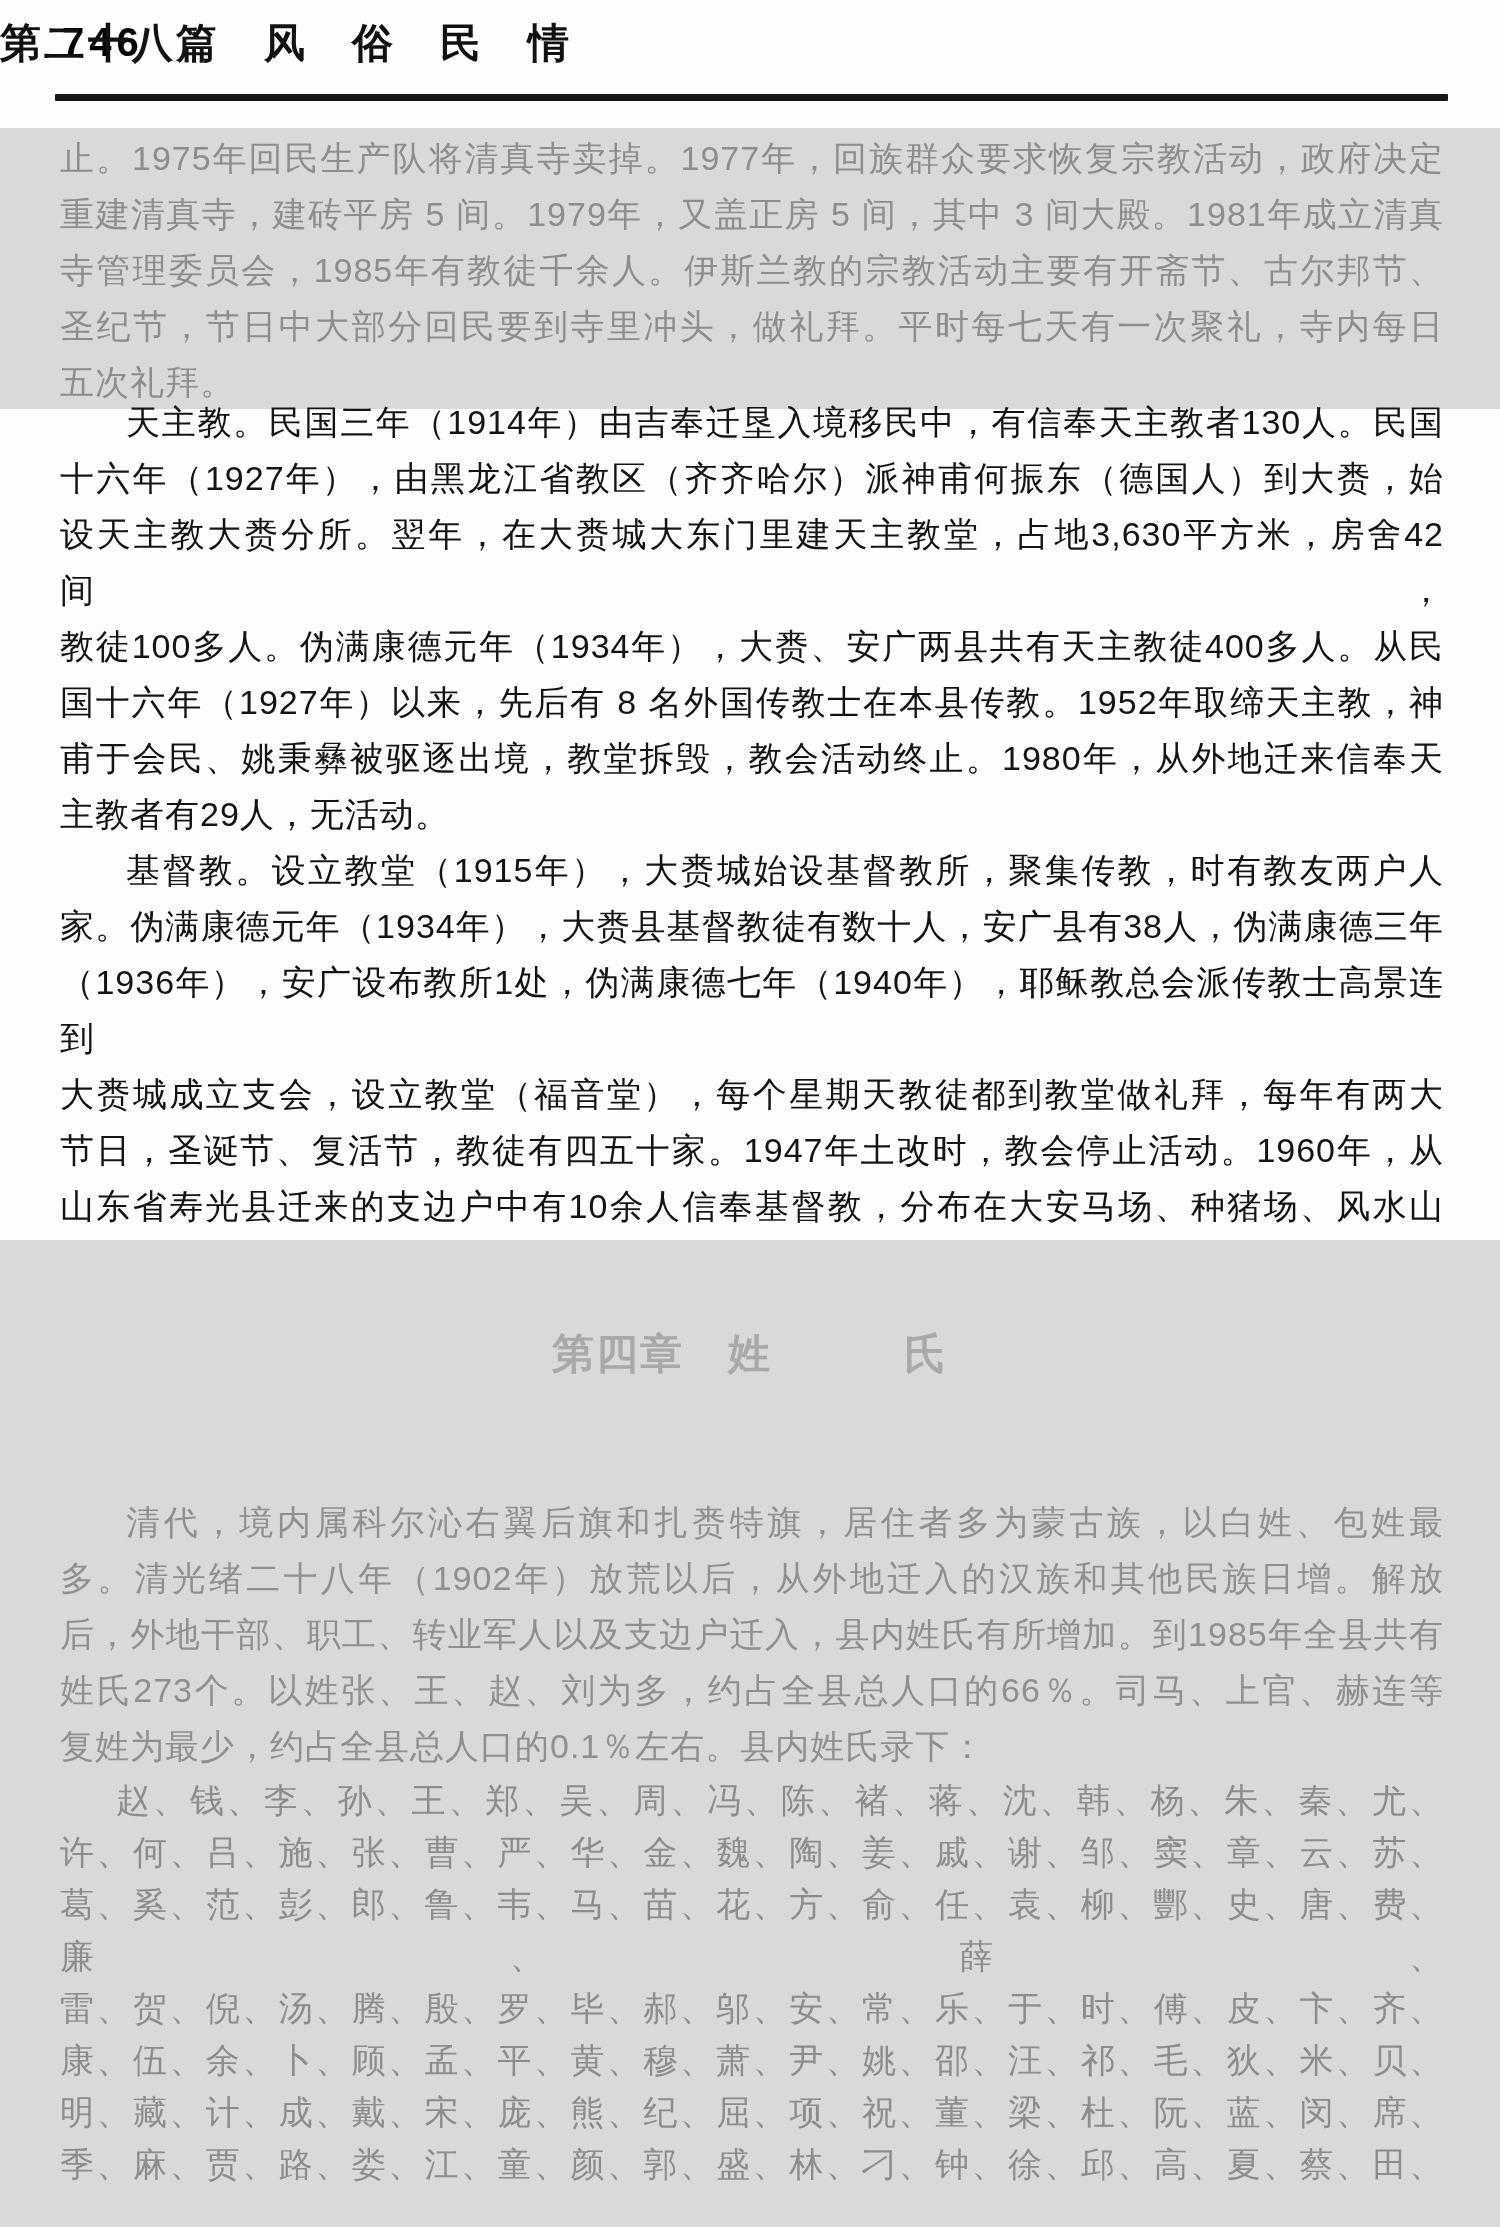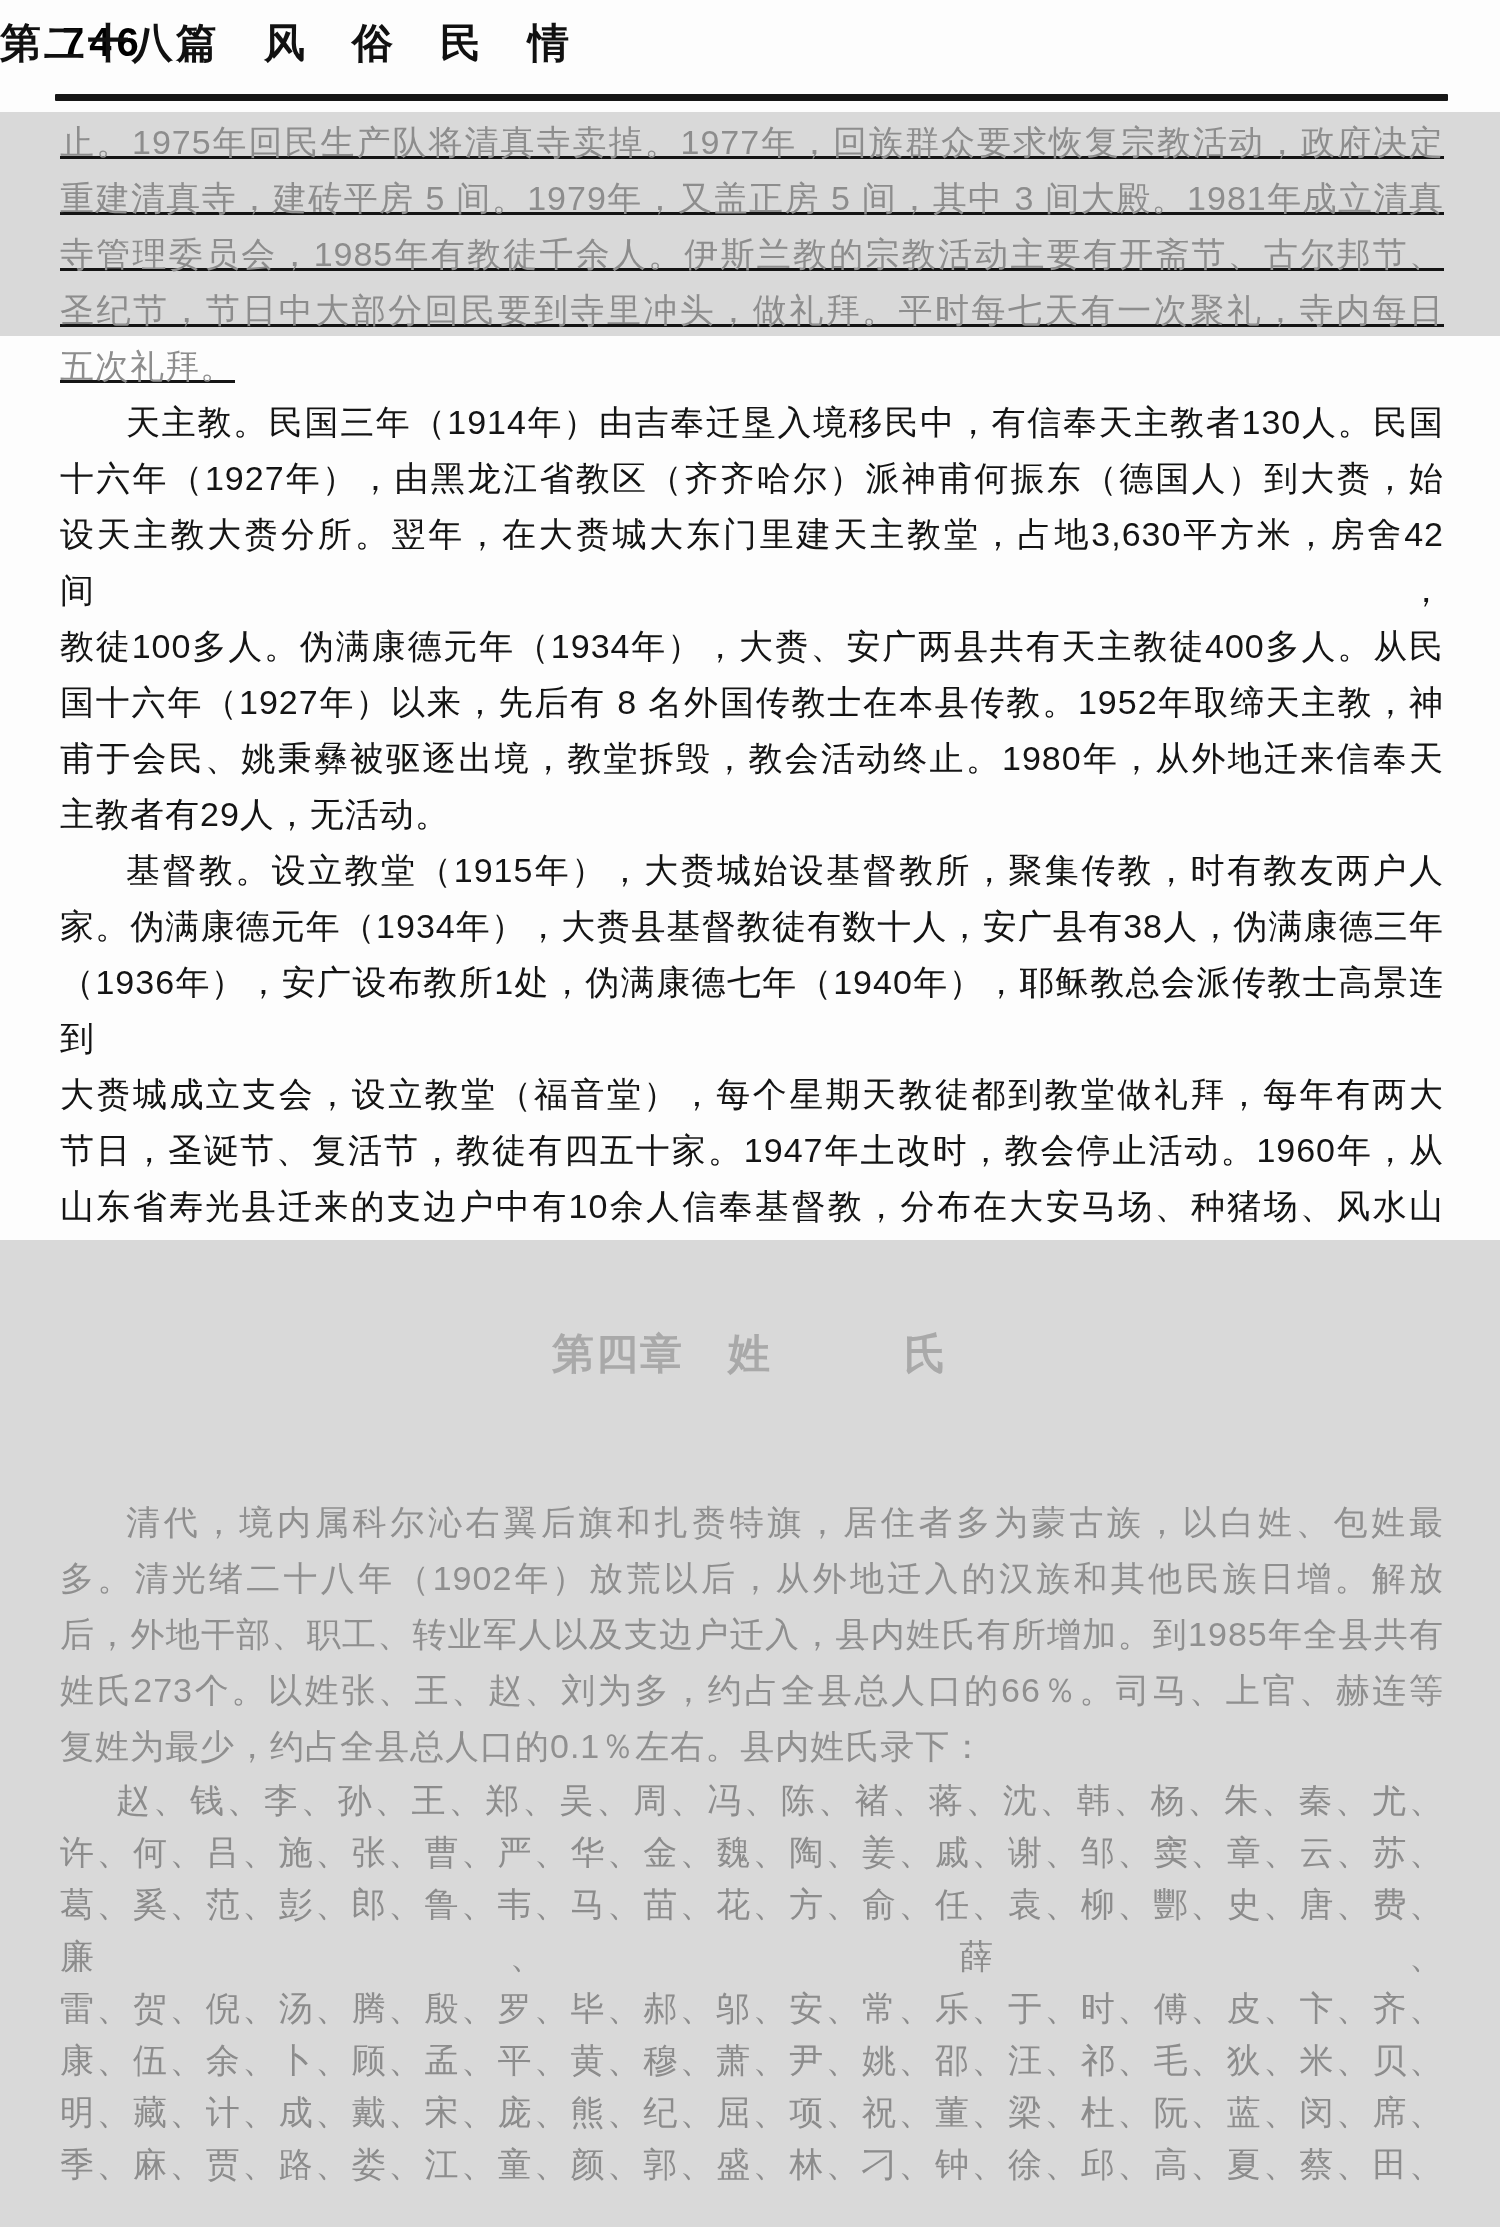--- a/index.html
+++ b/index.html
@@ -40,7 +40,7 @@
     position:absolute; left:0; right:0;
     background:#d9d9d9;
   }
-  .band-top { top:112px; height:224px;text-decoration:underline; }
+  .band-top { top:128px; height:281px; }
   .band-top .inner { padding:2px 56px 0 60px; color:#8d8d8d; }
   
   .ink-section {

